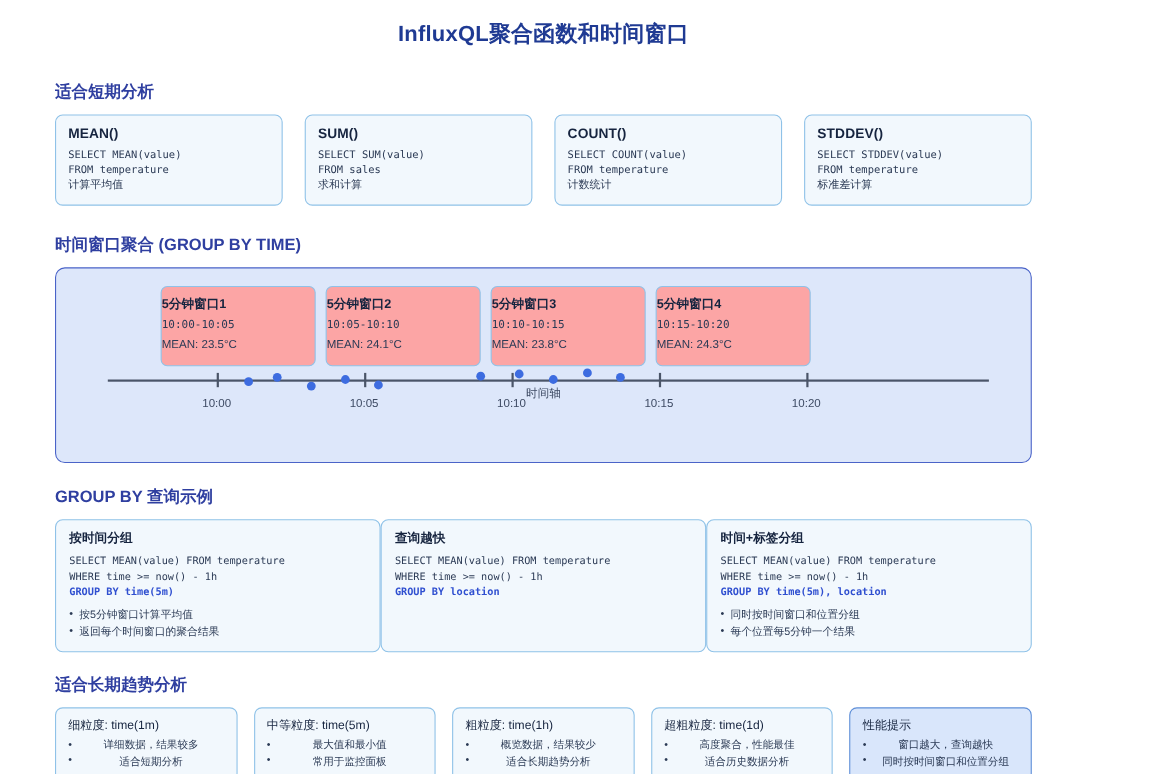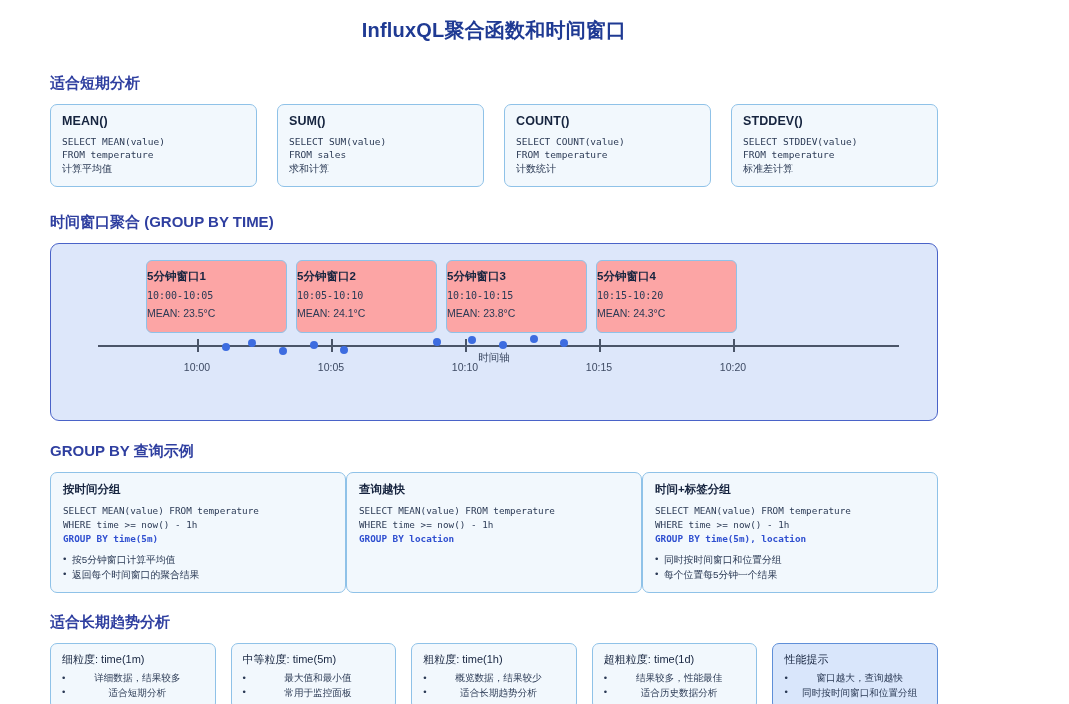--- a/index.html
+++ b/index.html
@@ -408,7 +408,7 @@
     <div class="card size-card">
       <div class="size-title">超粗粒度: time(1d)</div>
       <ul class="size-bullets">
-        <li>结果较多，性能最佳</li>
+        <li>高度聚合，性能最佳</li>
         <li>适合历史数据分析</li>
       </ul>
     </div>

